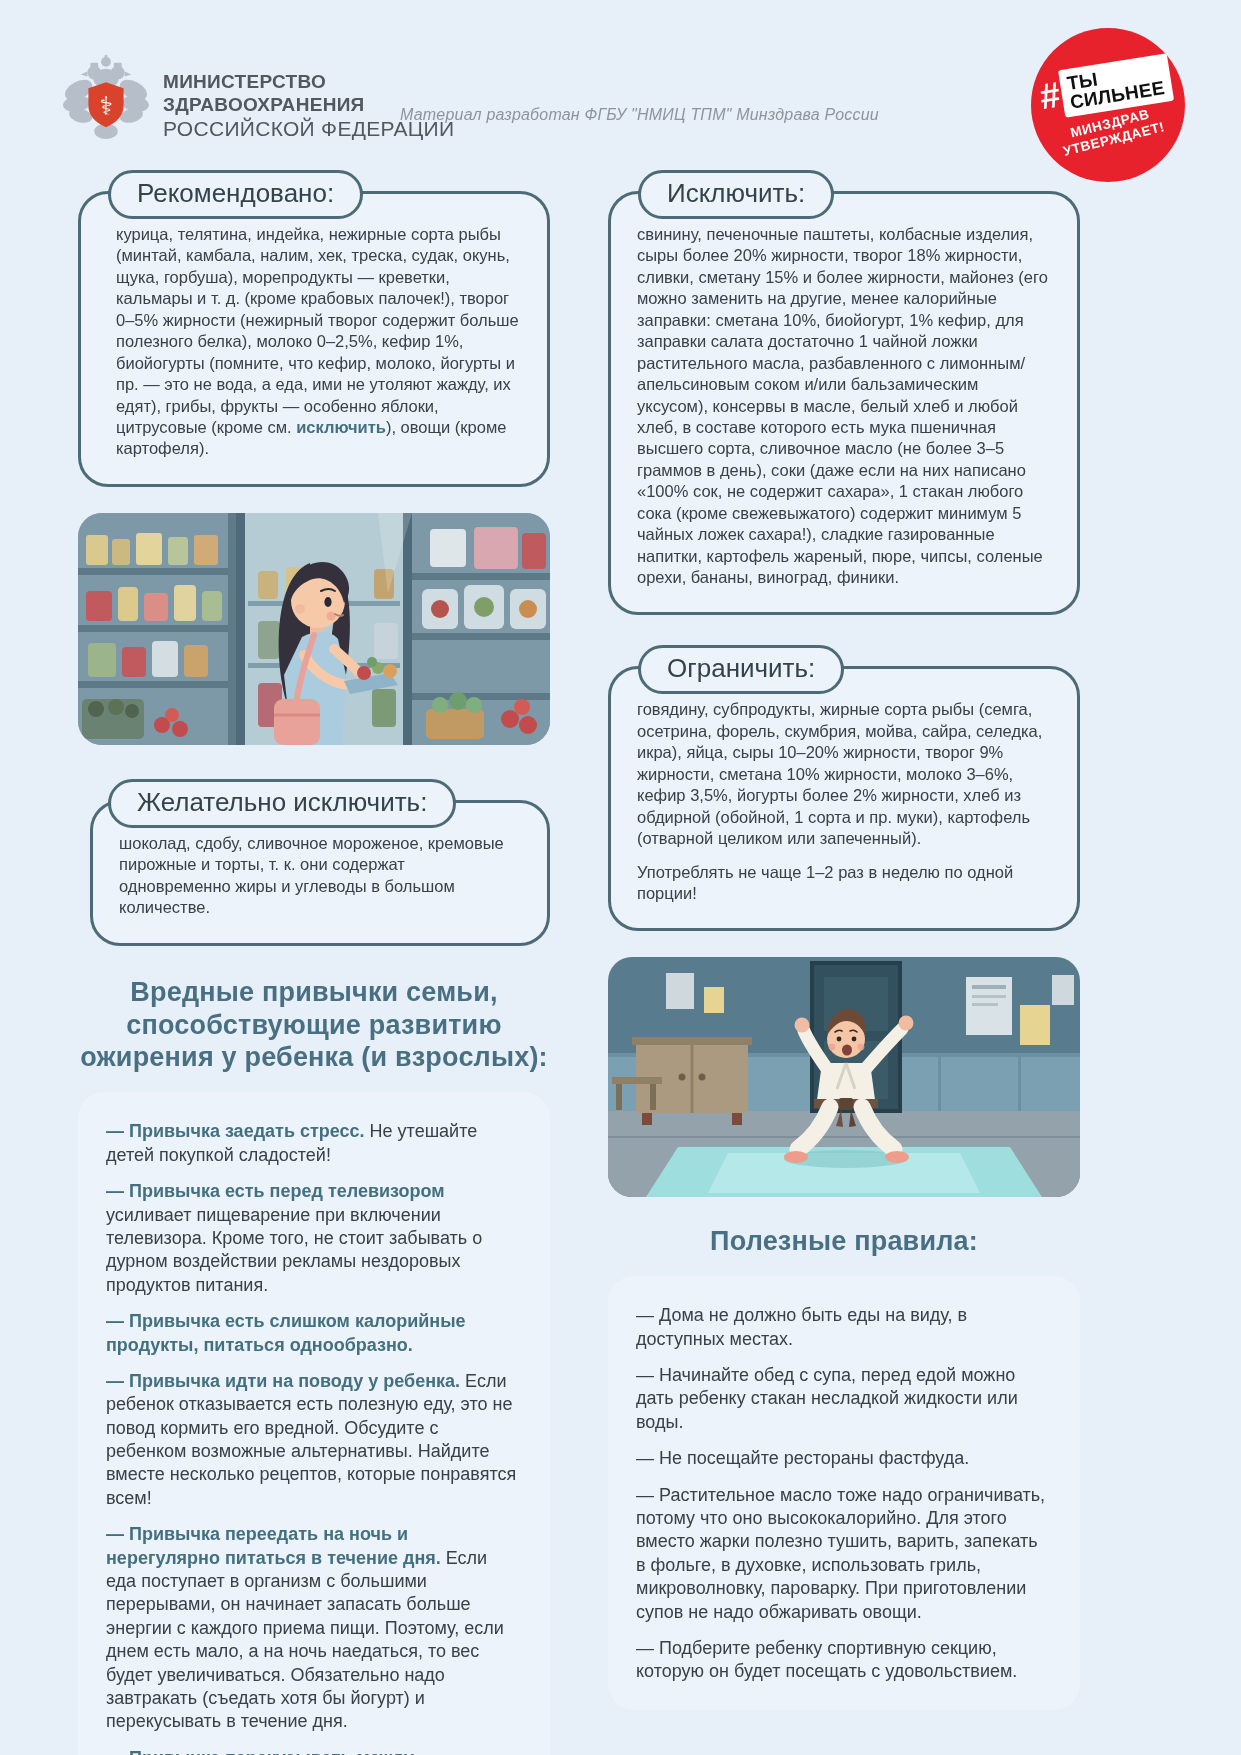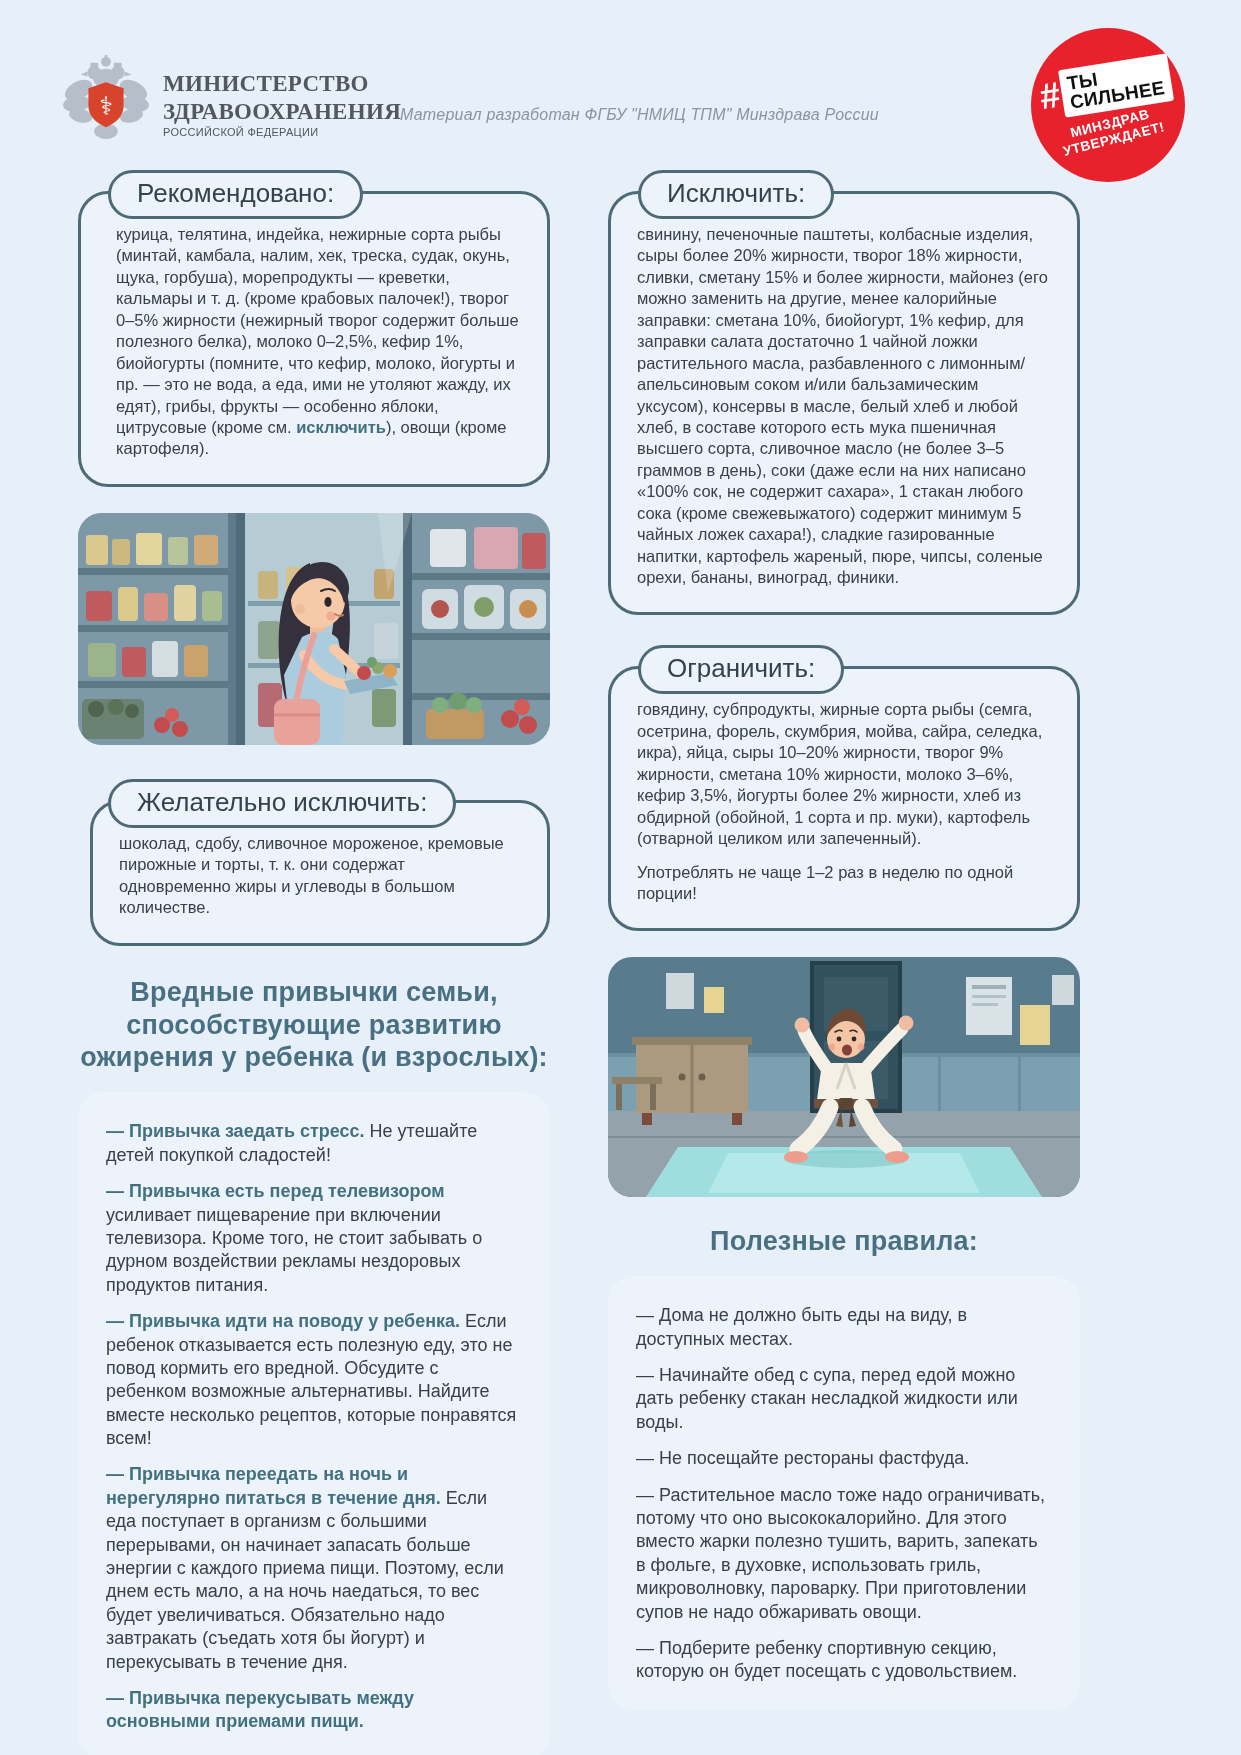--- a/index.html
+++ b/index.html
@@ -18,7 +18,7 @@
   header{position:relative;height:158px;}
   .emblem{position:absolute;left:62px;top:52px;width:88px;height:92px;}
   .ministry{position:absolute;left:163px;top:70px;line-height:1.22;color:#53575e;}
-  .ministry .m-bold{font-weight:bold;font-size:23px;letter-spacing:.3px;font-family:Liberation Serif, serif;}
+  .ministry .m-bold{font-weight:bold;font-size:19px;letter-spacing:.3px;}
   .ministry .m-reg{font-size:11px;letter-spacing:.3px;}
   .credit{position:absolute;left:400px;top:106px;font-style:italic;font-size:16px;color:var(--muted);letter-spacing:.2px;}
   .badge{position:absolute;right:56px;top:28px;width:154px;height:154px;border-radius:50%;

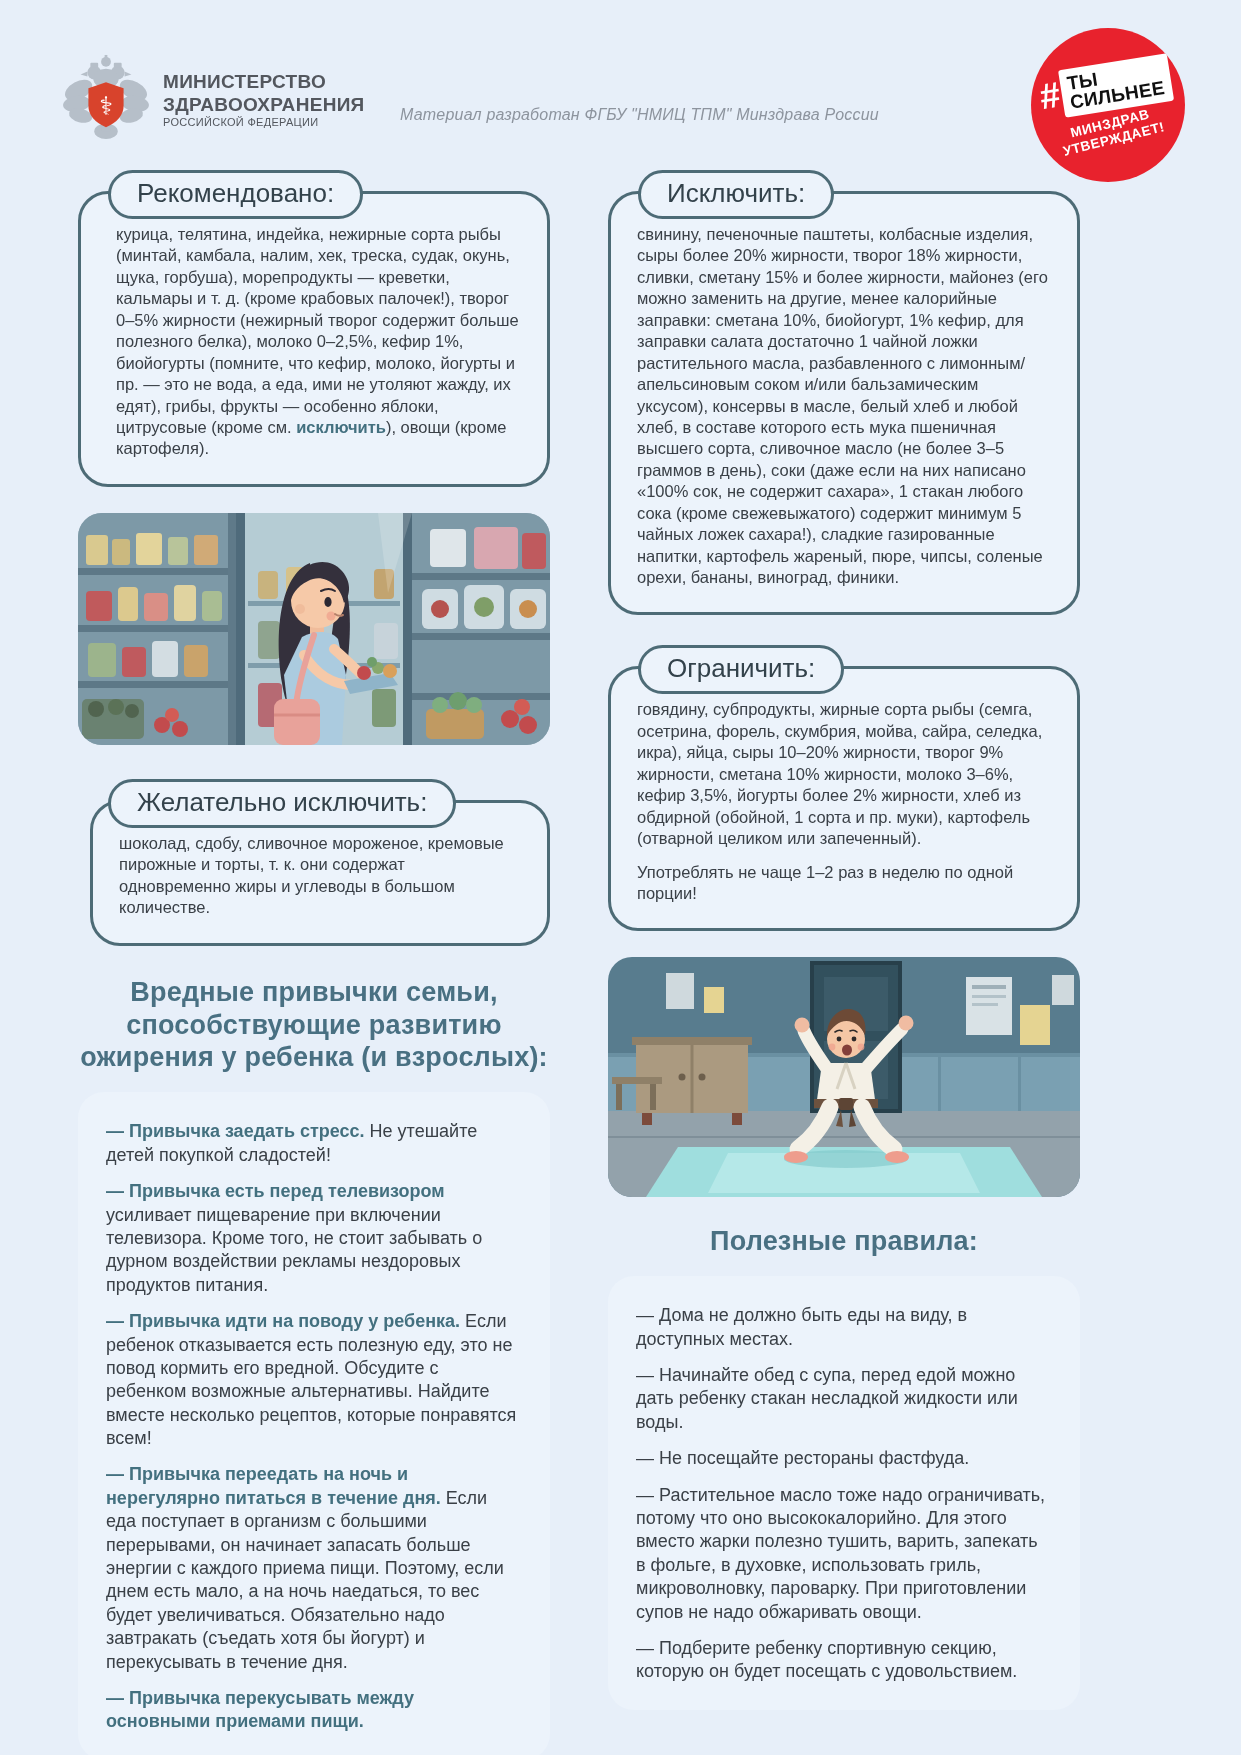--- a/index.html
+++ b/index.html
@@ -19,7 +19,7 @@
   .emblem{position:absolute;left:62px;top:52px;width:88px;height:92px;}
   .ministry{position:absolute;left:163px;top:70px;line-height:1.22;color:#53575e;}
   .ministry .m-bold{font-weight:bold;font-size:19px;letter-spacing:.3px;}
-  .ministry .m-reg{font-size:11px;letter-spacing:.3px;}
+  .ministry .m-reg{font-size:21px;letter-spacing:.3px;}
   .credit{position:absolute;left:400px;top:106px;font-style:italic;font-size:16px;color:var(--muted);letter-spacing:.2px;}
   .badge{position:absolute;right:56px;top:28px;width:154px;height:154px;border-radius:50%;
          background:var(--badge-red);display:flex;align-items:center;justify-content:center;}

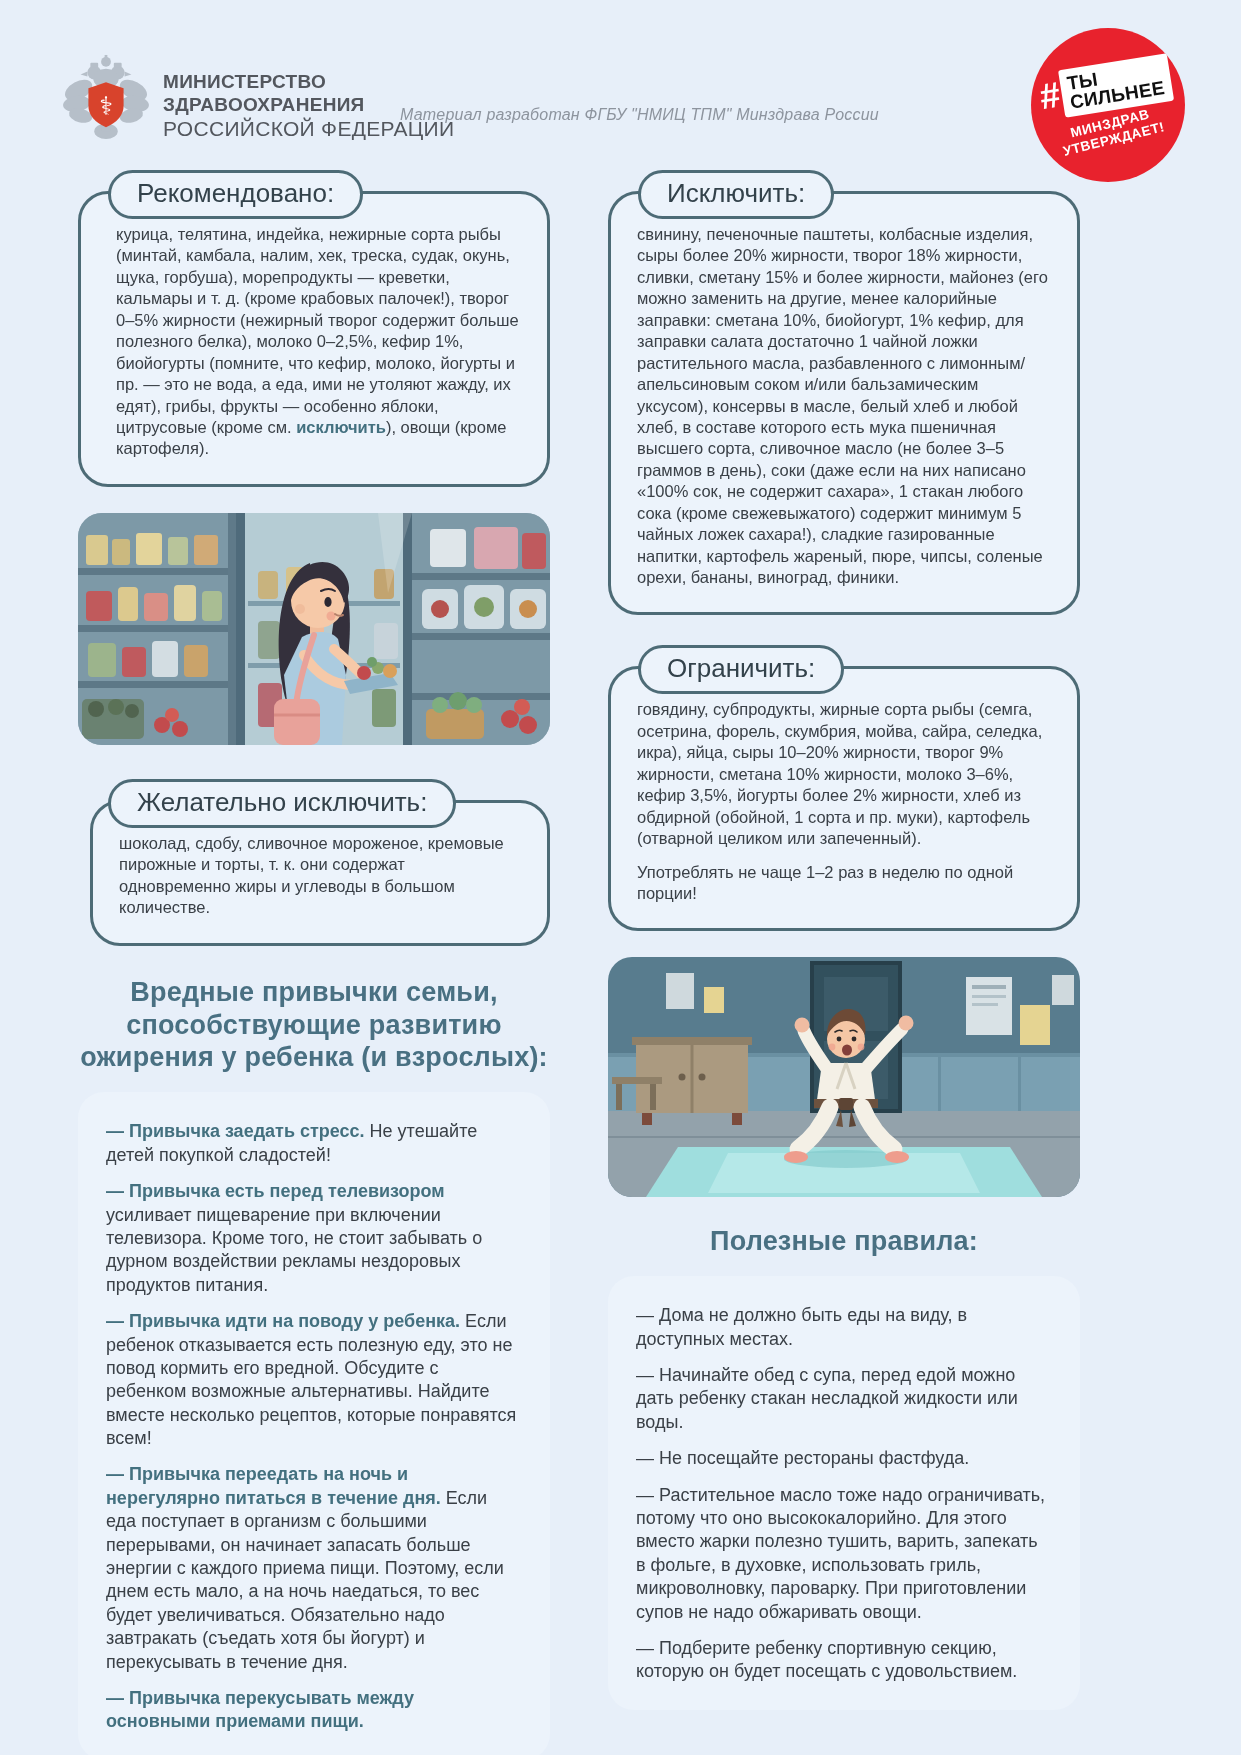--- a/index.html
+++ b/index.html
@@ -237,6 +237,7 @@
 
   <p class="item"><span class="accent">— Привычка есть перед телевизором</span><span> усиливает пищеварение при включении телевизора. Кроме того, не стоит забывать о дурном воздействии рекламы нездоровых продуктов питания.</span></p>
 
+  <p class="item"><span class="accent">— Привычка есть слишком калорийные продукты, питаться однообразно.</span><span></span></p>
 
   <p class="item"><span class="accent">— Привычка идти на поводу у ребенка.</span><span> Если ребенок отказывается есть полезную еду, это не повод кормить его вредной. Обсудите с ребенком возможные альтернативы. Найдите вместе несколько рецептов, которые понравятся всем!</span></p>
 

